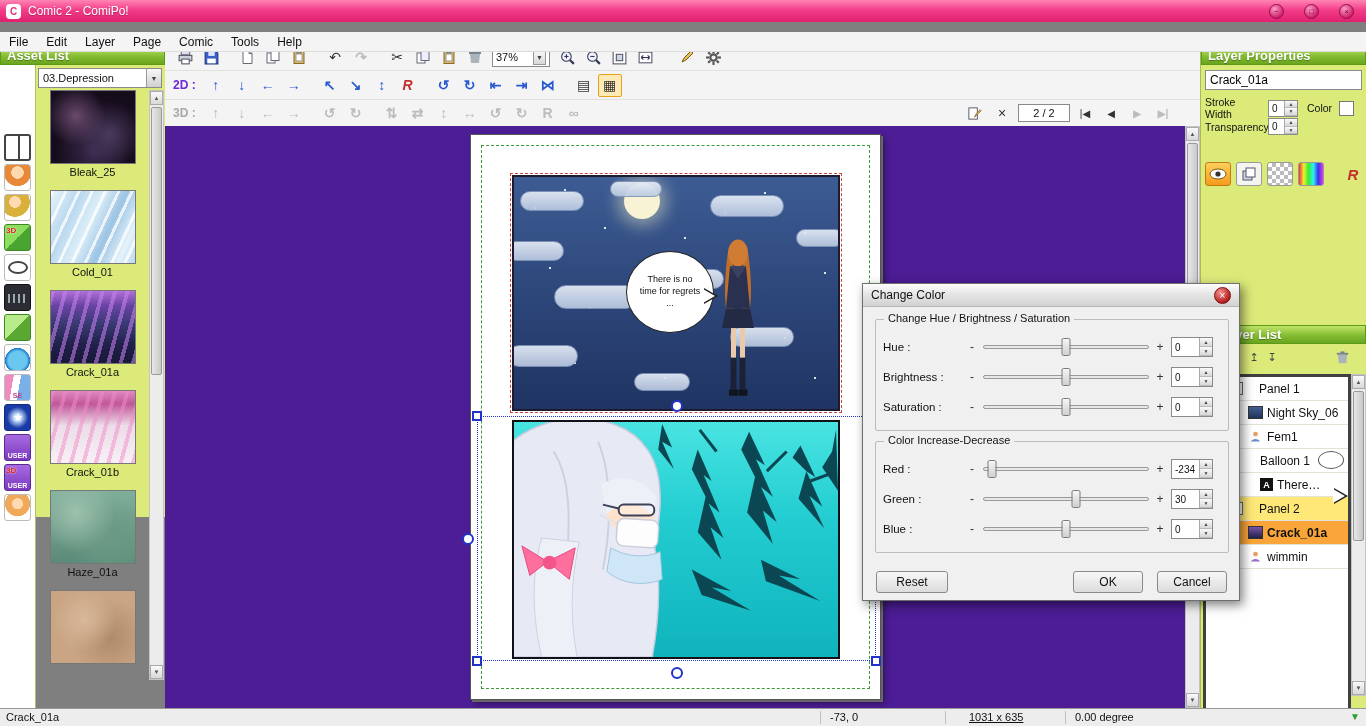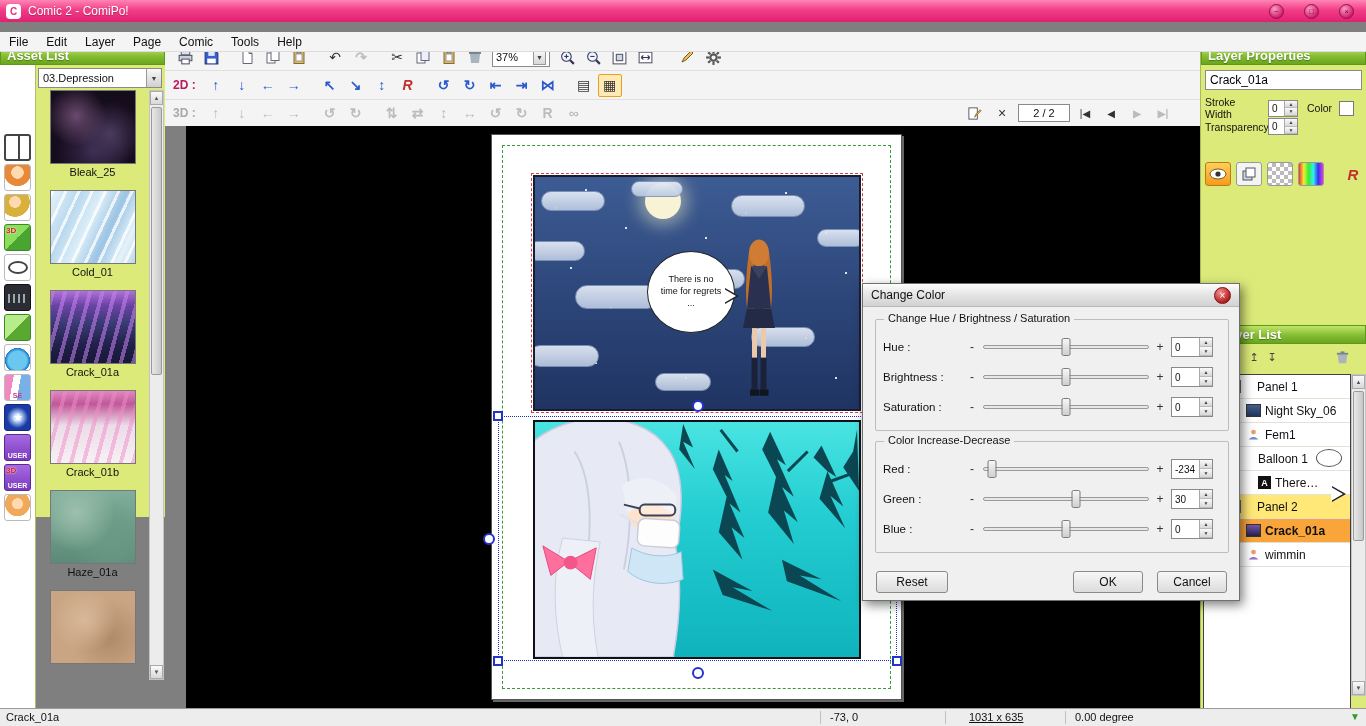--- a/index.html
+++ b/index.html
@@ -35,7 +35,7 @@
   .tbtn.active { border:1px solid #e8a020; background:#ffe9b5; }
   .gap8{width:8px;} .gap14{width:14px;}
   .rowlabel { font-size:12px; font-weight:bold; margin-right:6px; }
-  .rowlabel.blue{ color:#be185d; } .rowlabel.gray{ color:#a8a8a8; }
+  .rowlabel.blue{ color:#6d28d9; } .rowlabel.gray{ color:#a8a8a8; }
   .zoombox { width:58px; height:19px; background:#fff; border:1px solid #8a8a8a; display:flex;
     align-items:center; justify-content:space-between; font-size:11px; padding:0 3px; margin:0 3px; }
   .zoombox .dd { font-size:7px; color:#444; background:linear-gradient(#f8f8f8,#d8d8d8);

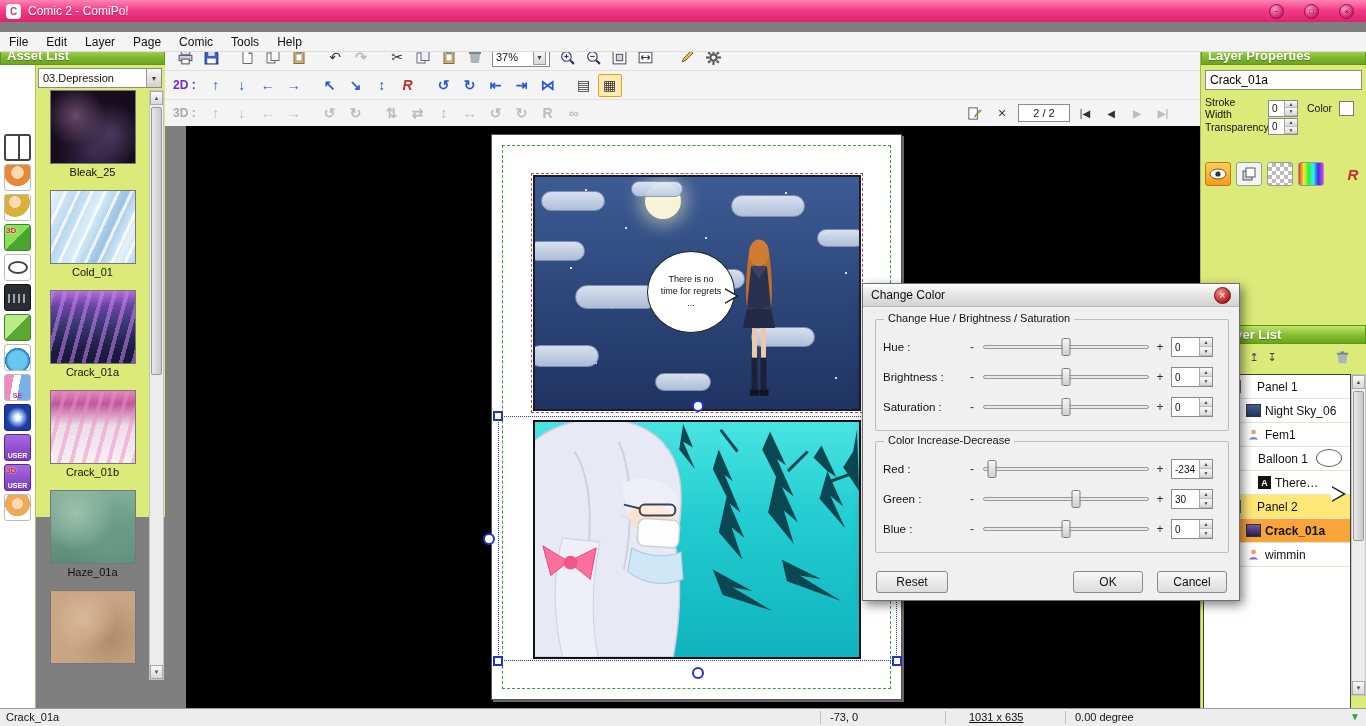--- a/index.html
+++ b/index.html
@@ -82,7 +82,7 @@
     border:1px solid #9a9a9a; border-radius:2px; }
 
   
-  .canvas-area { position:absolute; left:165px; top:126px; width:1035px; height:582px; background:#000000; z-index:1;margin-left:21px; }
+  .canvas-area { position:absolute; left:165px; top:126px; width:1035px; height:582px; background:#4c1d95; z-index:1; }
   .page { position:absolute; left:305px; top:8px; width:411px; height:566px; background:#fff;
     border:1px solid #555; box-shadow:2px 2px 0 #666, 4px 4px 6px rgba(0,0,0,.35); }
   .margin-guide { position:absolute; left:10px; top:10px; right:10px; bottom:10px; border:1px dashed #3a9a3a; }

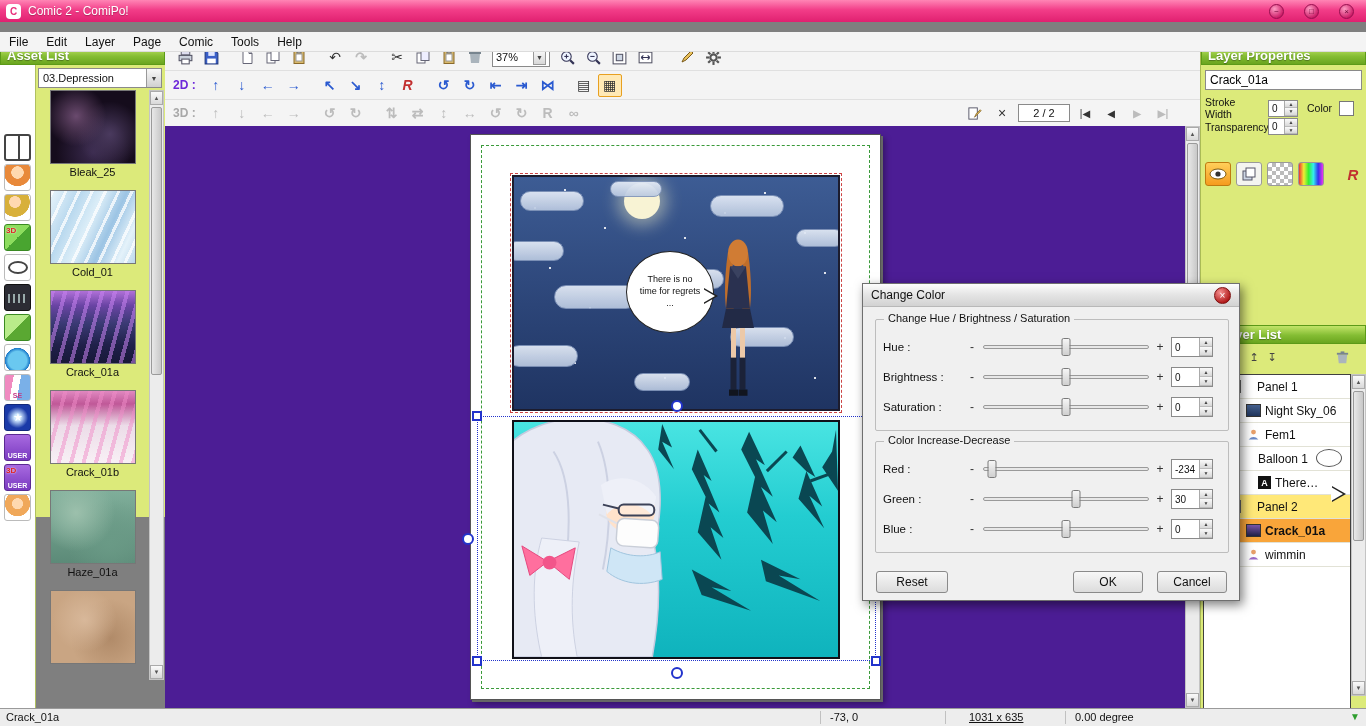--- a/index.html
+++ b/index.html
@@ -149,7 +149,7 @@
   .pbtn.eye { background:linear-gradient(#ffcf5a,#f59b1e); border-color:#c07a10; }
   .pbtn.checker { background-image:linear-gradient(45deg,#bbb 25%,rgba(0,0,0,0) 25%,rgba(0,0,0,0) 75%,#bbb 75%),linear-gradient(45deg,#bbb 25%,#fff 25%,#fff 75%,#bbb 75%); background-size:8px 8px; background-position:0 0,4px 4px; }
   .pbtn.rainbow { background:linear-gradient(90deg,#e33,#ee3,#3e3,#3ee,#33e,#e3e); }
-  .llist { position:absolute; left:2px; top:330px; width:148px; height:345px; background:#fff; border:1px solid #404040; }
+  .llist { position:absolute; left:2px; top:330px; width:148px; height:345px; background:#fff; border:3px solid #404040; }
   .lrow { height:24px; display:flex; align-items:center; border-bottom:1px solid #e2e2d6; font-size:12px; background:#fff; }
   .lrow.yellow { background:#ffe878; }
   .lrow.orange { background:#f9a53a; font-weight:bold; }

